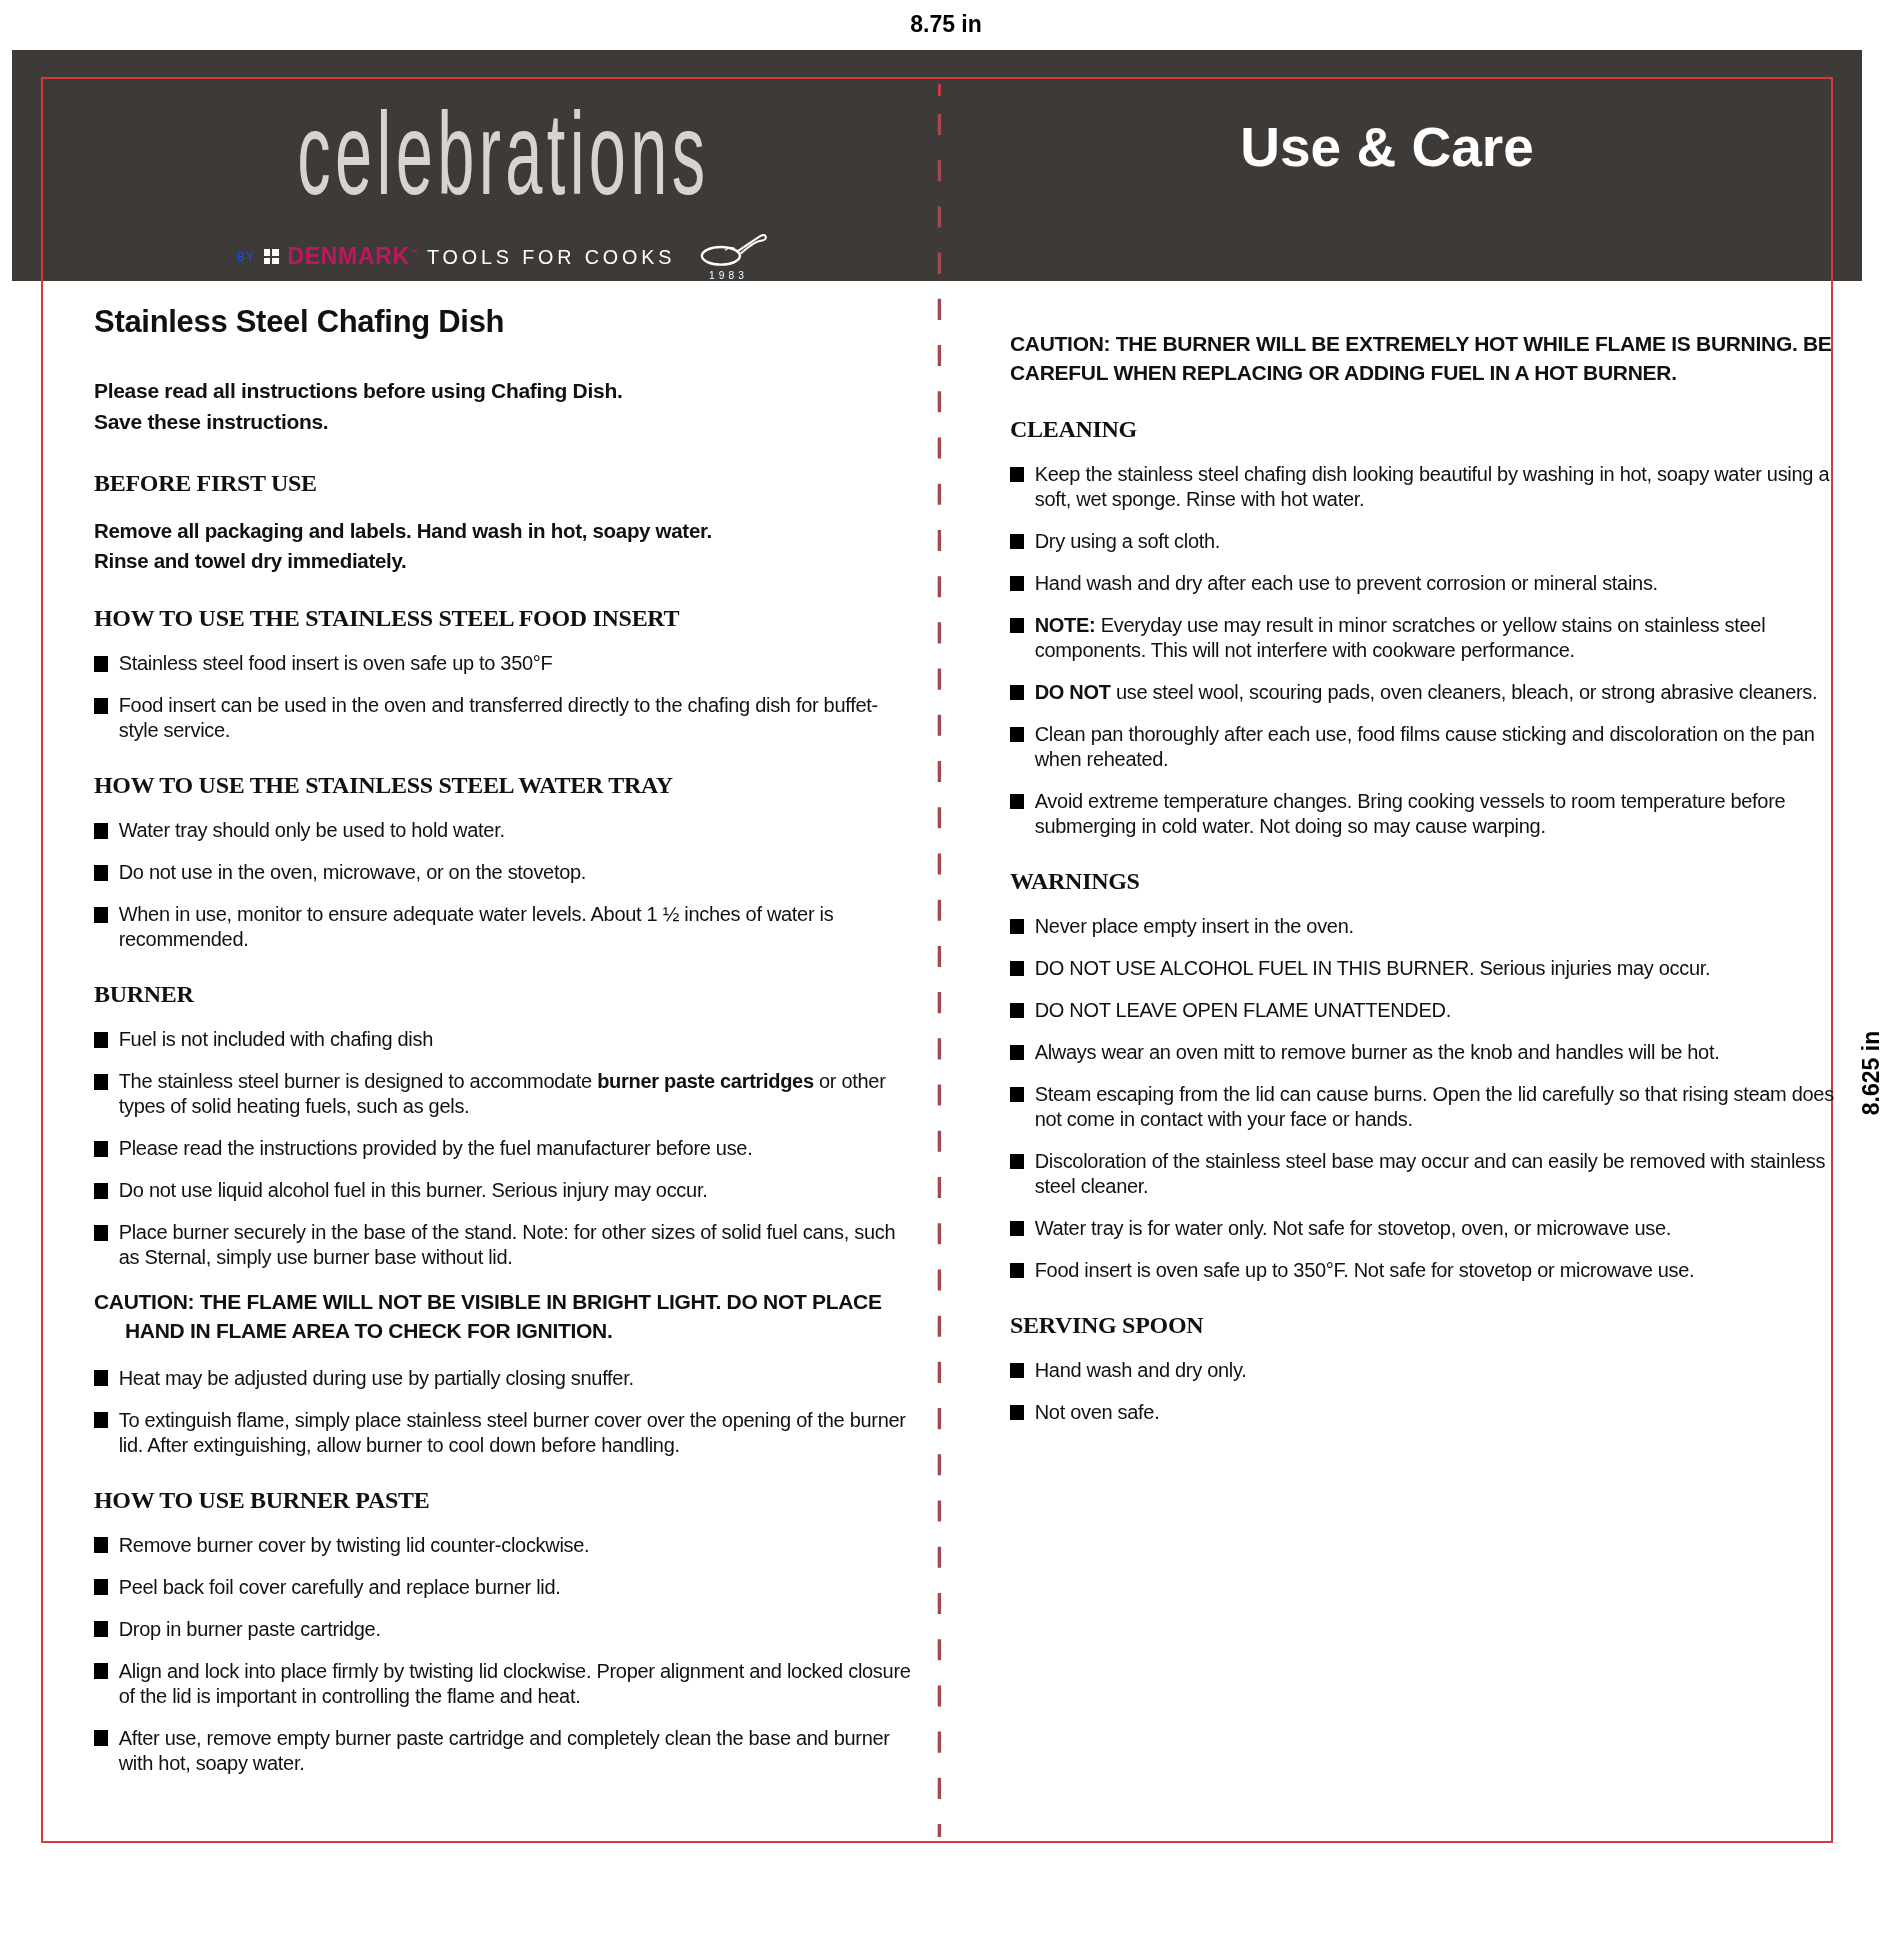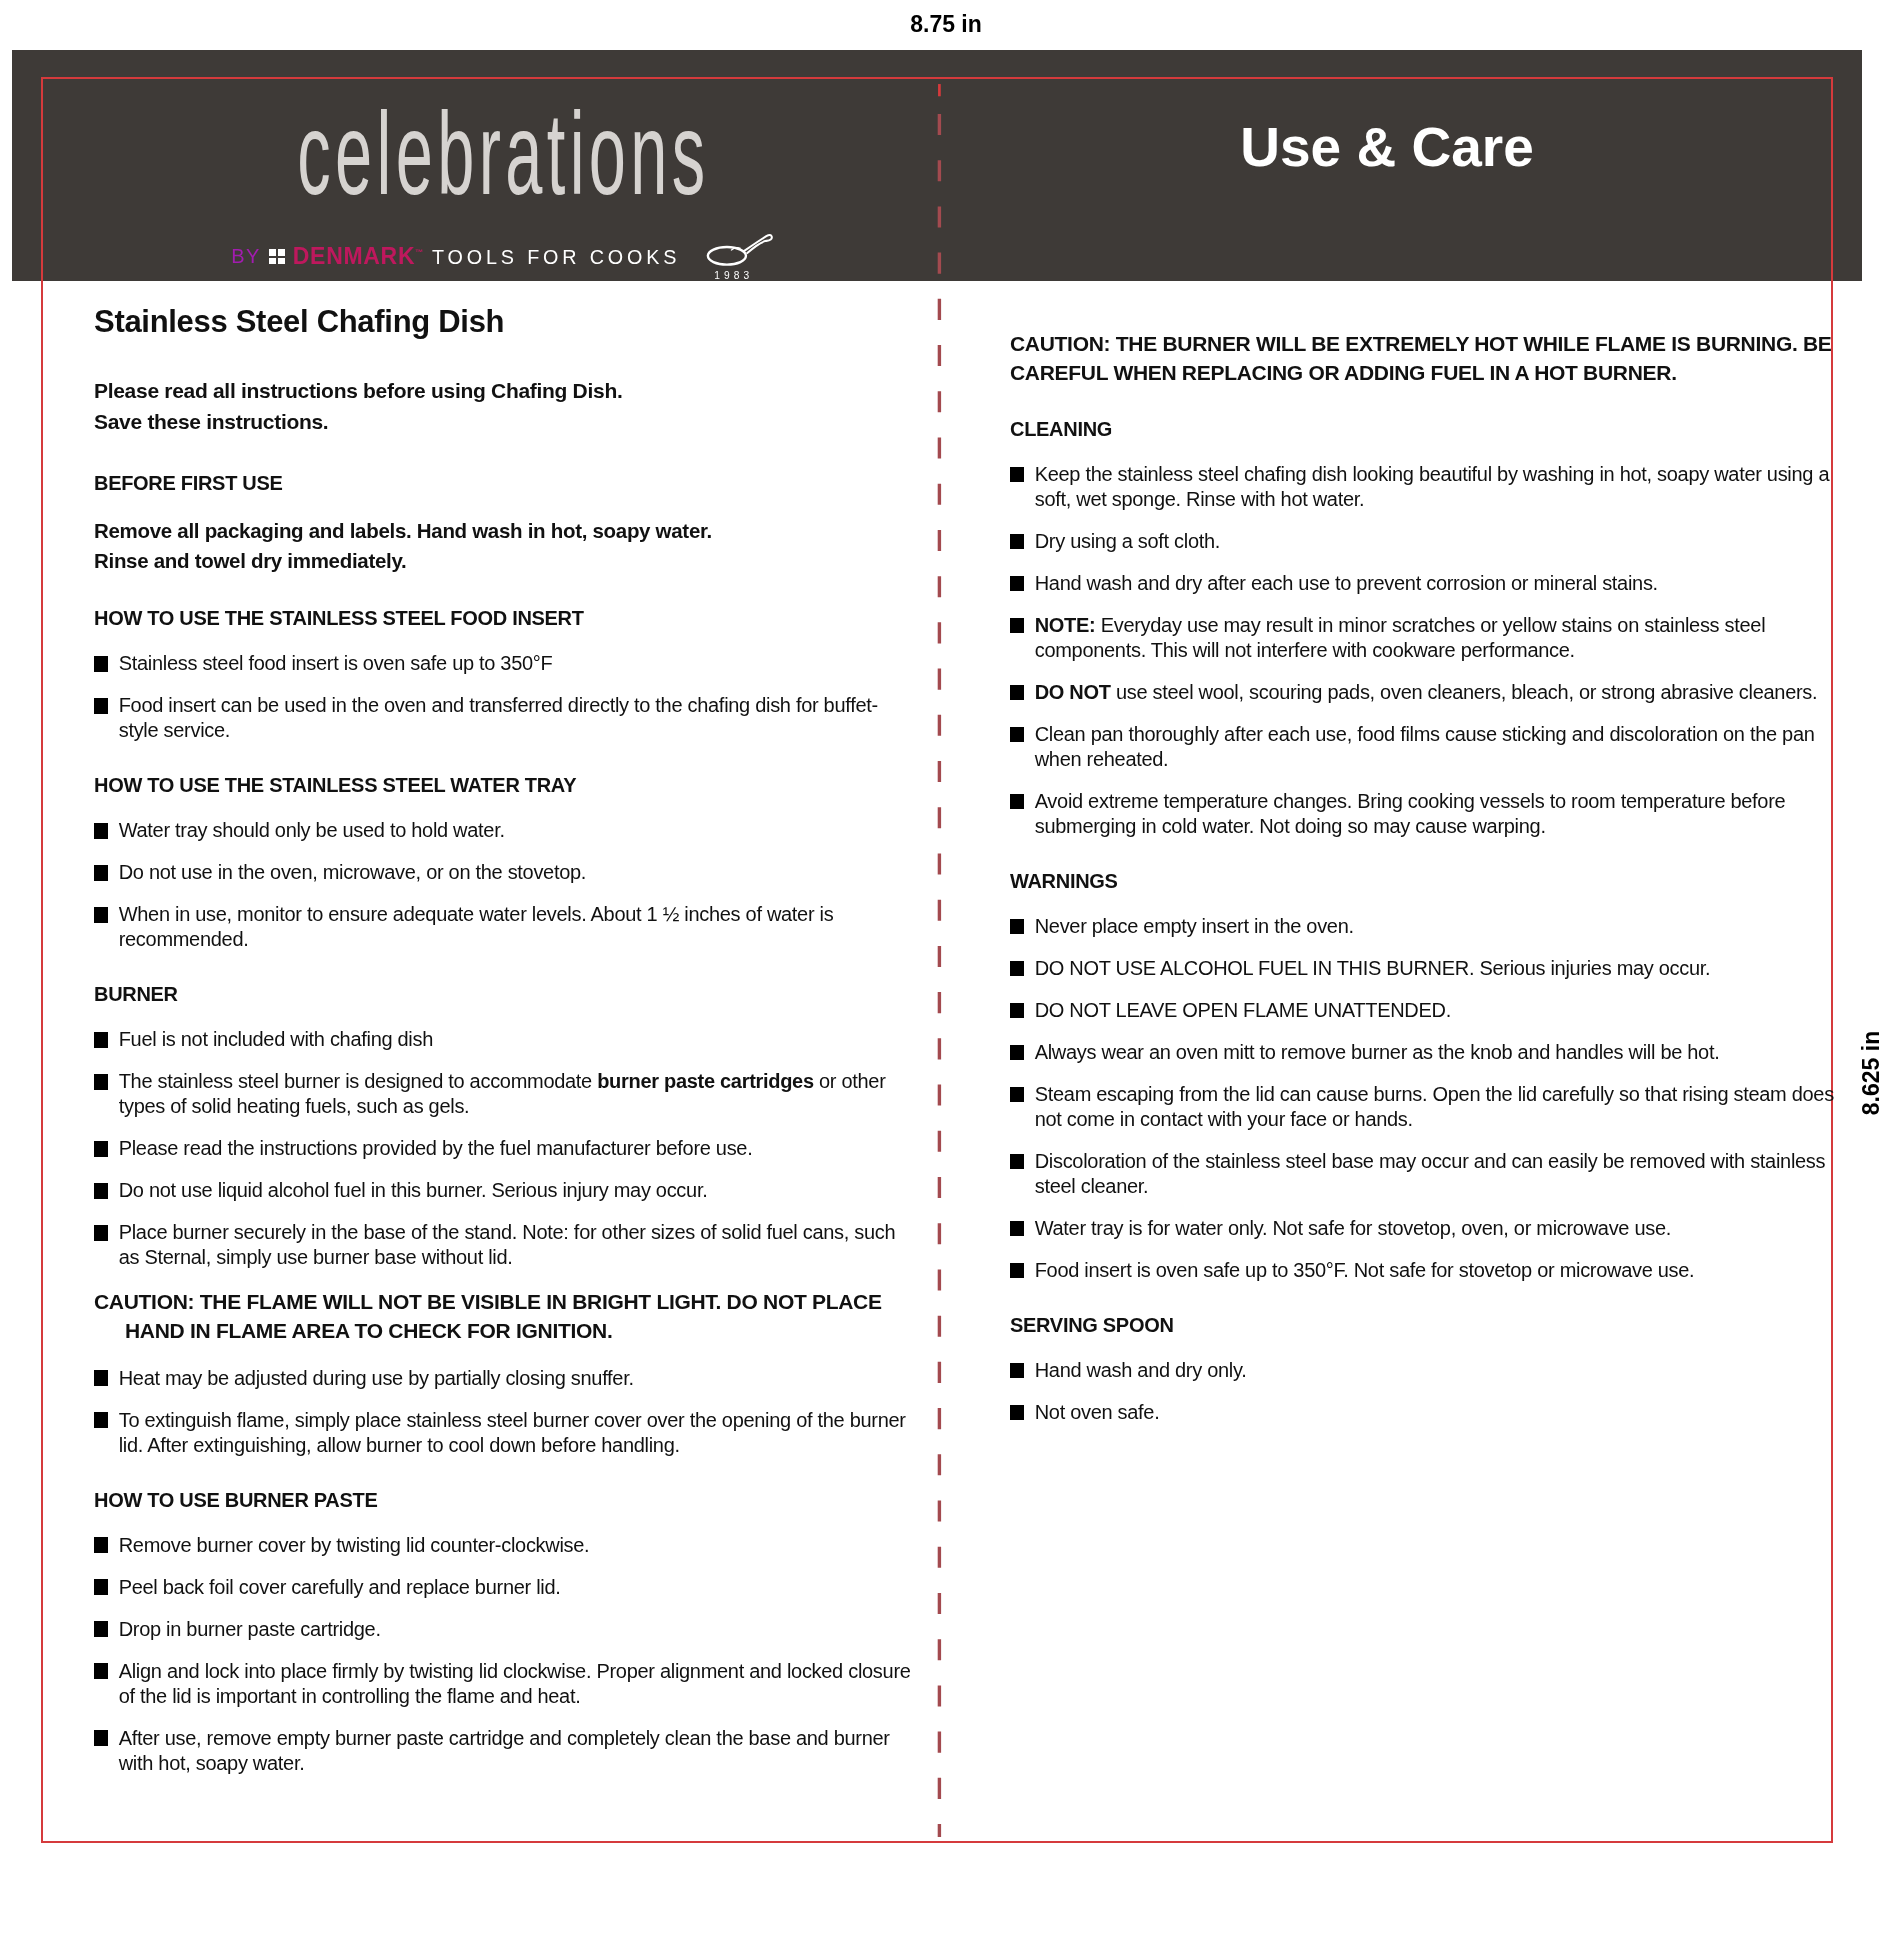--- a/index.html
+++ b/index.html
@@ -26,7 +26,7 @@
     transform:scale(1.06,1.85);transform-origin:center bottom;line-height:1;
   }
   #byline{display:flex;align-items:center;justify-content:center;gap:8.2px;margin-top:18px;color:#fff;}
-  .by-txt{font-size:20px;letter-spacing:1.4px;color:#a21caf;}
+  .by-txt{font-size:12px;letter-spacing:1.4px;color:#1d4ed8;}
   .grid-icon{display:grid;grid-template-columns:6.8px 6.8px;grid-template-rows:6.8px 6.8px;gap:2px;}
   .grid-icon span{background:#fff;display:block;}
   .denmark{font-size:23px;font-weight:bold;letter-spacing:0.7px;color:#be185d;}

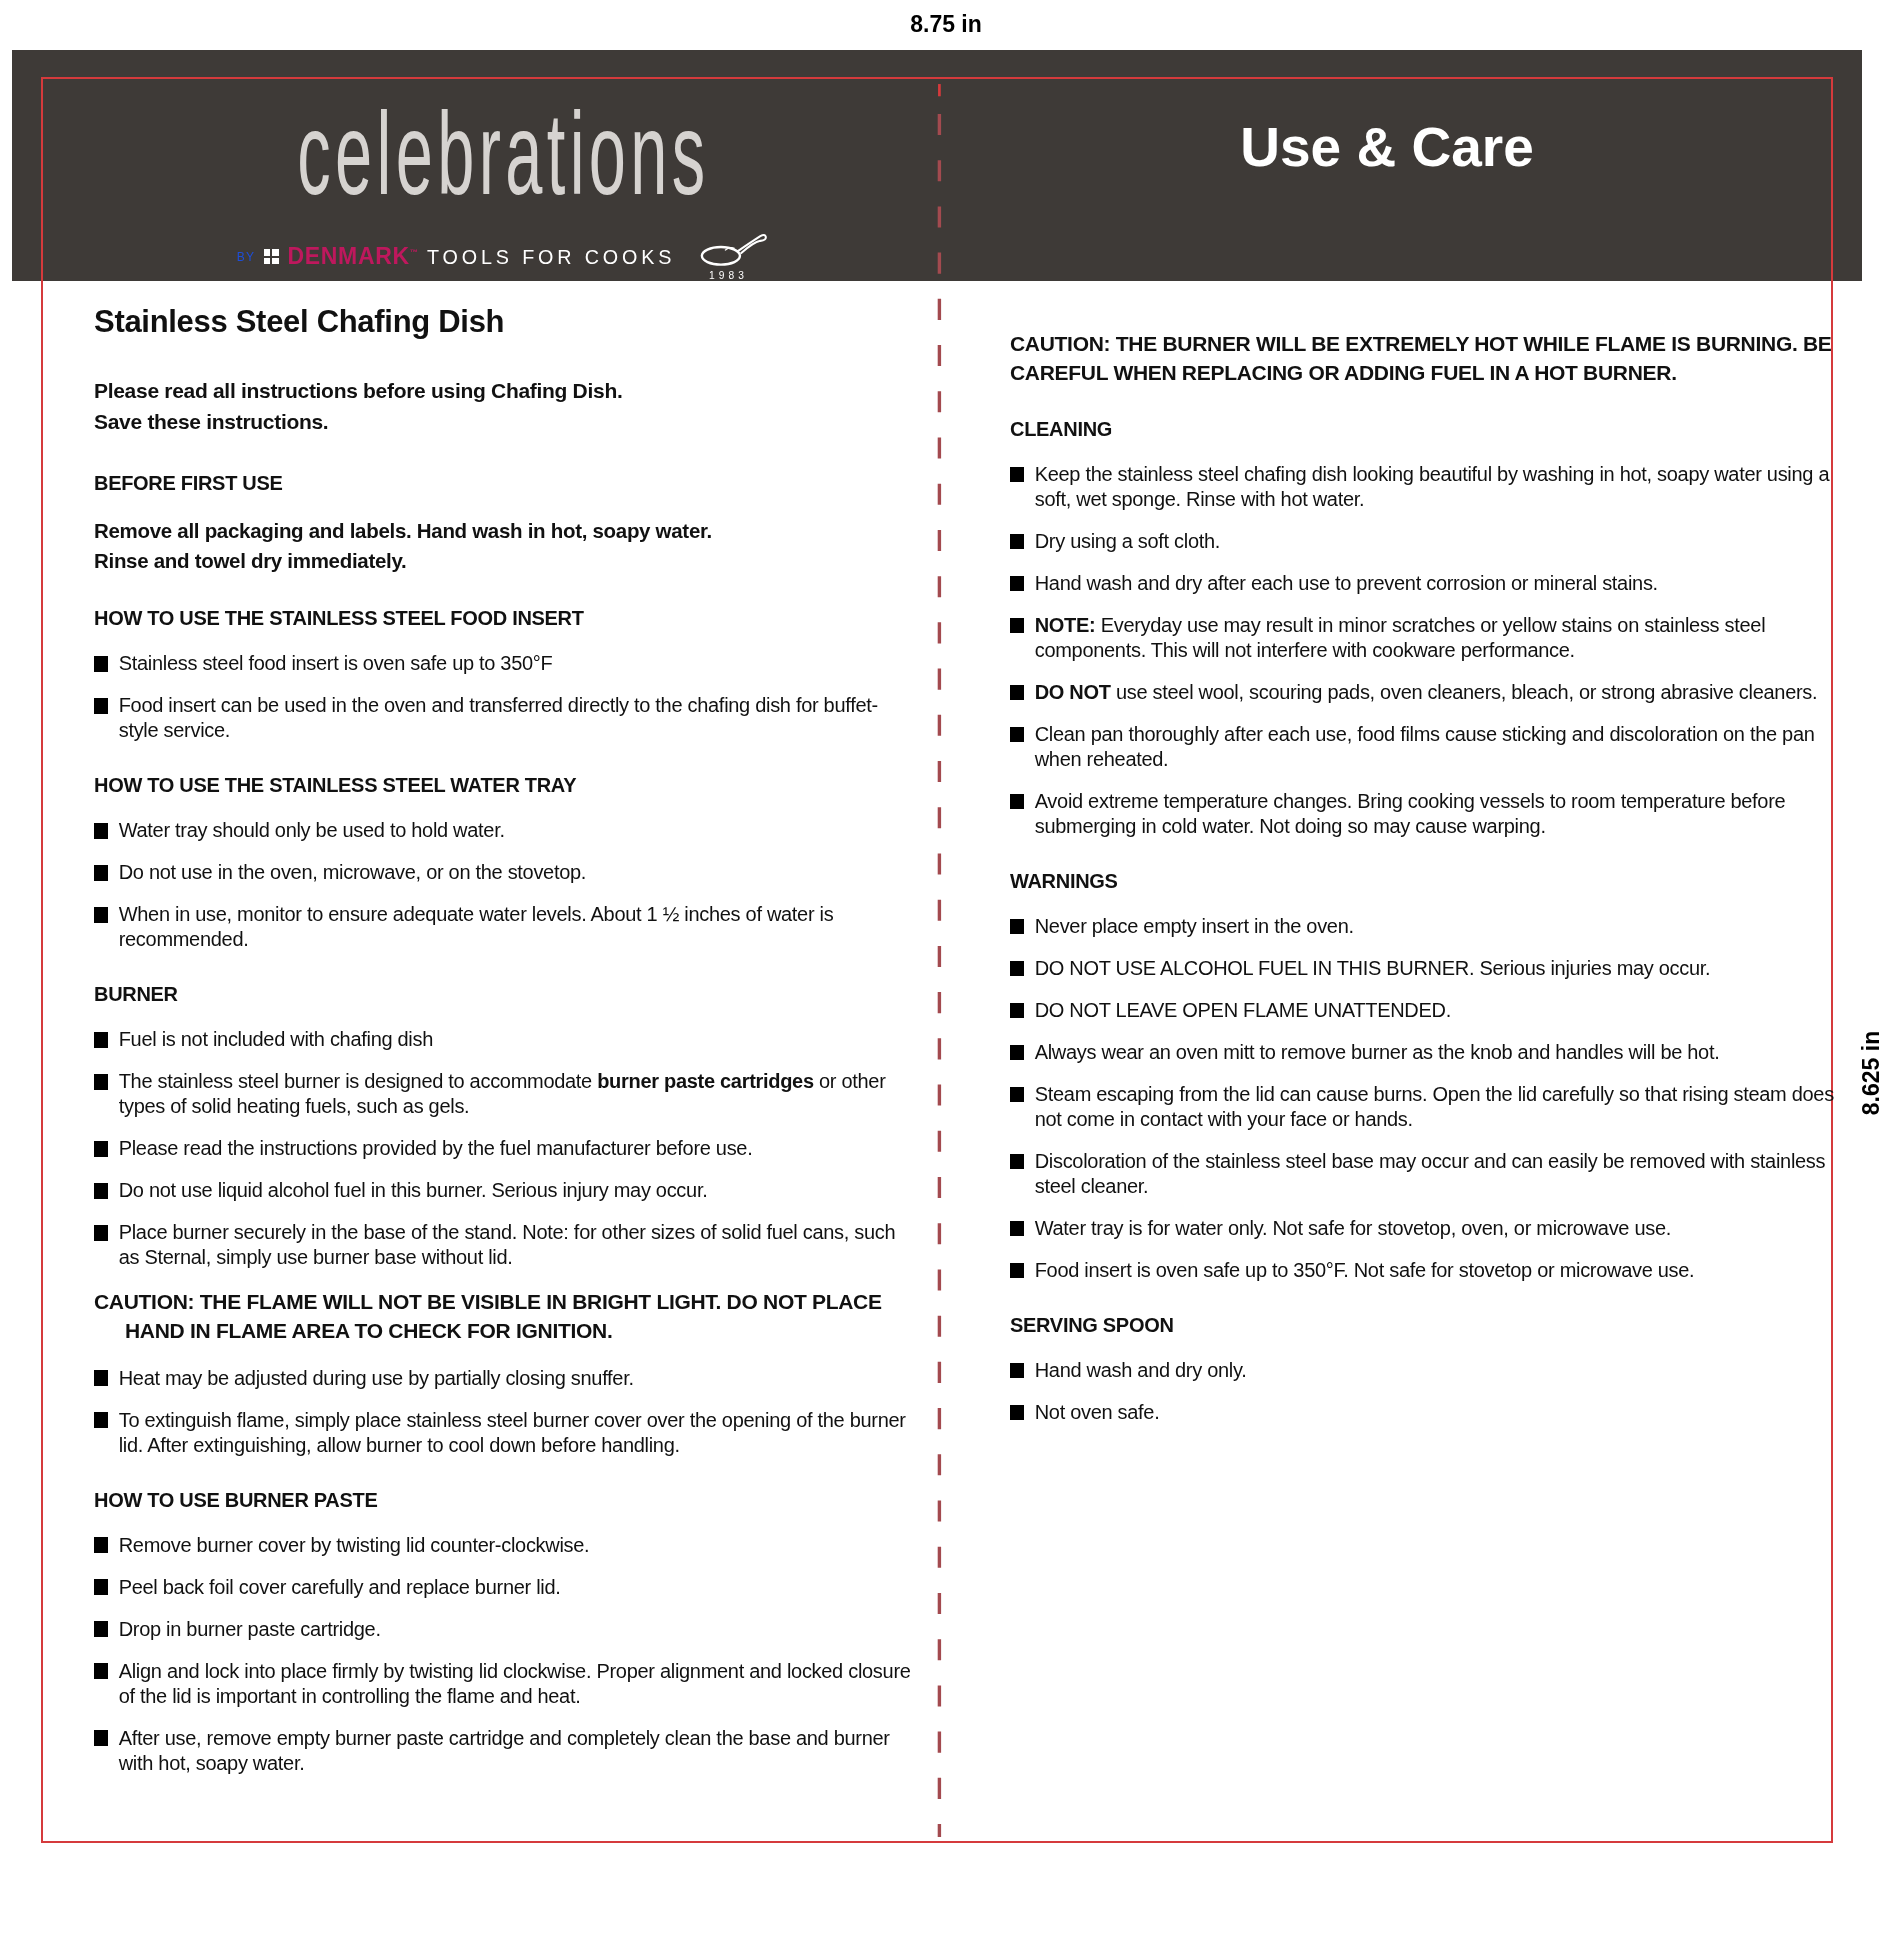--- a/index.html
+++ b/index.html
@@ -45,7 +45,7 @@
   .doc-title{font-size:31px;font-weight:bold;text-align:left;letter-spacing:-0.3px;
     margin:0 0 36px 0;line-height:1.1;}
   .lead{font-size:21px;font-weight:bold;line-height:31px;margin:0 0 31px 0;}
-  .h{font-size:20px;font-weight:bold;letter-spacing:-0.3px;line-height:30px;margin:27px 0 18px 0;}
+  .h{font-size:24px;font-weight:bold;letter-spacing:-0.3px;line-height:30px;margin:27px 0 18px 0;font-family:Liberation Serif, serif;}
   .bold-body{font-weight:bold;font-size:20.5px;line-height:30px;margin:0 0 5.5px 0;}
   .caution{font-weight:bold;font-size:21px;line-height:29px;margin:6.8px 0 20.5px 0;}
   .caution.hang{padding-left:31px;text-indent:-31px;}

